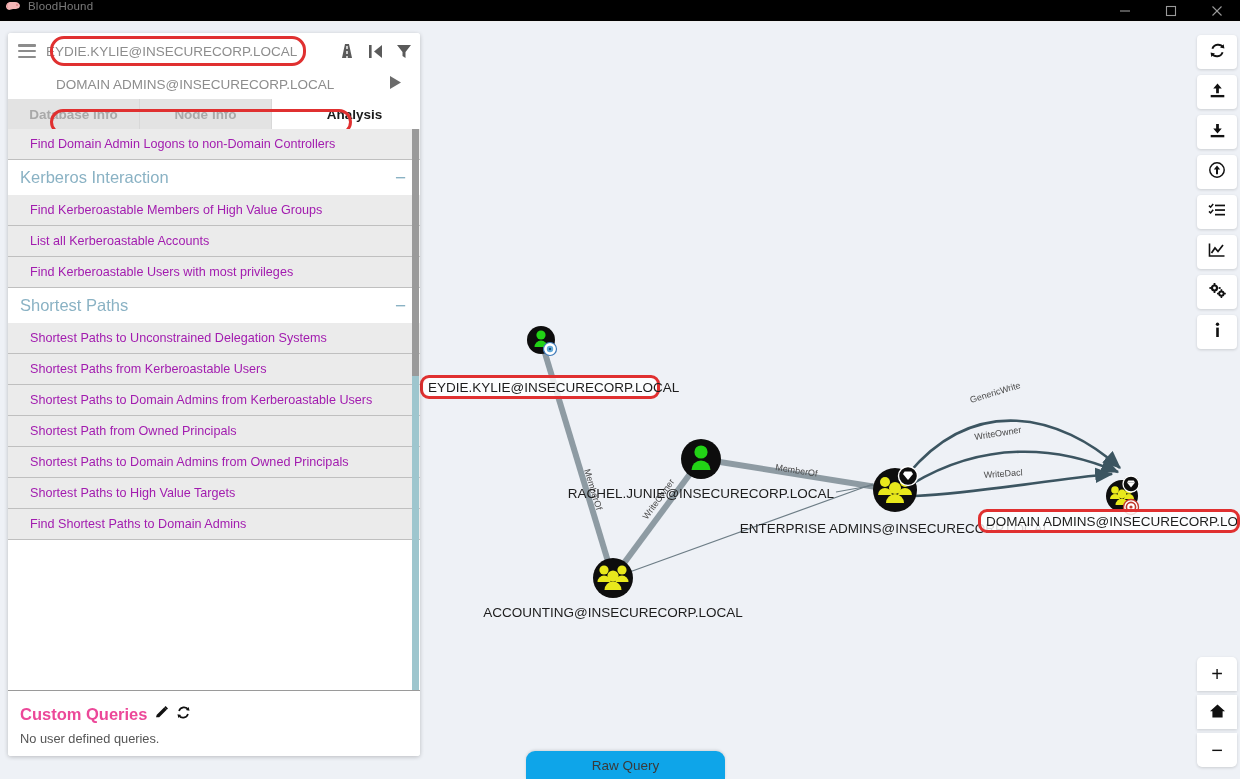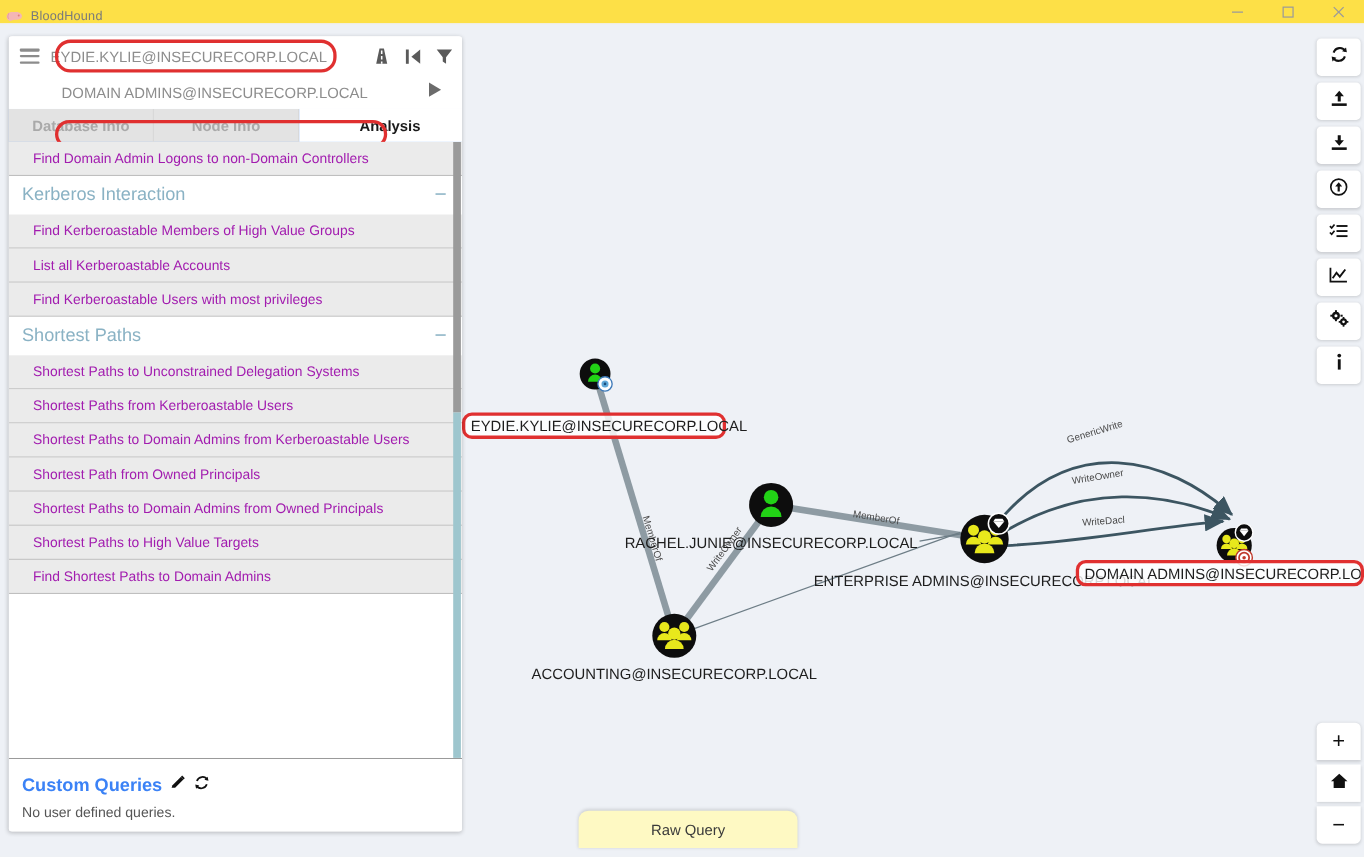--- a/index.html
+++ b/index.html
@@ -12,8 +12,8 @@
   
   #titlebar {
     height: 22px; width: 100%;
-    background: #fde047;
-    display: flex; align-items: flex-end;
+    background: #000000;
+    display: flex; align-items: flex-start;
     border-bottom: 1px solid #f0f0f0;
     position: relative;
   }

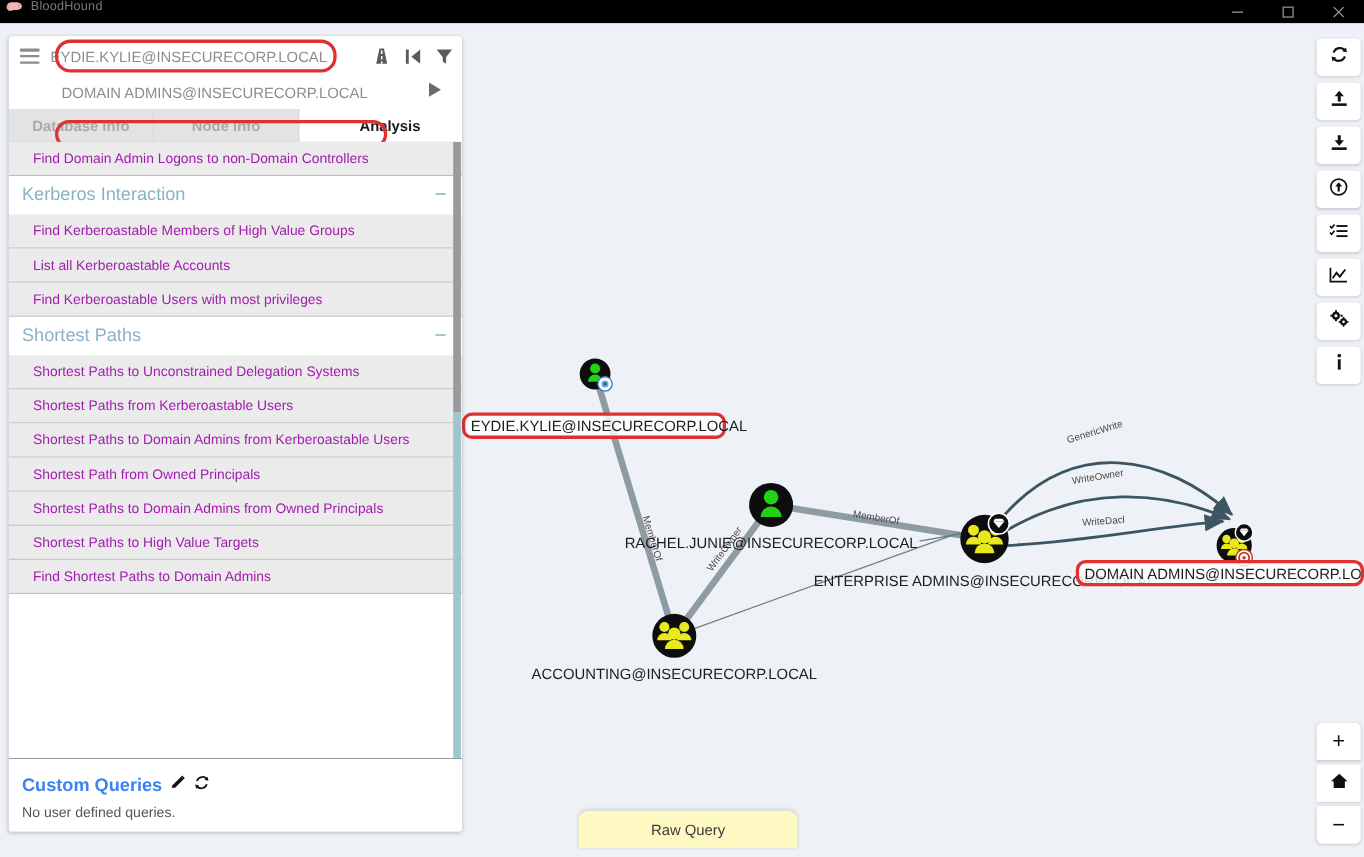--- a/index.html
+++ b/index.html
@@ -158,7 +158,7 @@
     background: #fff;
   }
   #cq-title-row { display: flex; align-items: center; gap: 7px; }
-  #cq-title { font-size: 16.5px; font-weight: bold; color: #3b82f6; }
+  #cq-title { font-size: 16.5px; font-weight: bold; color: #ec4899; }
   #cq-empty { font-size: 12.8px; color: #555; margin-top: 7px; }
 
   

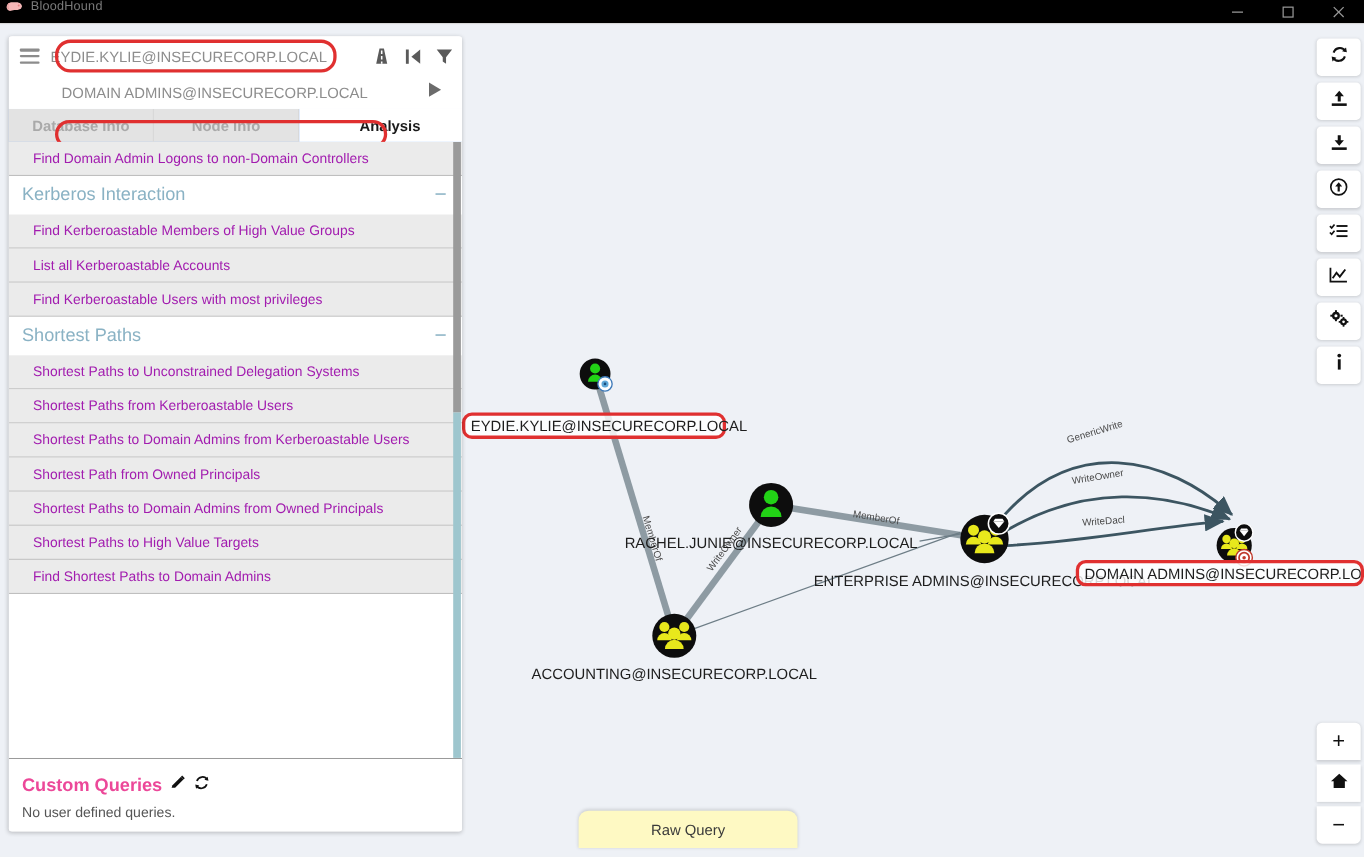--- a/index.html
+++ b/index.html
@@ -197,9 +197,9 @@
 
   
   #raw-query {
-    position: absolute; left: 526px; bottom: 8px;
-    width: 199px; height: 34px;
-    background: #fef9c3;
+    position: absolute; left: 526px; bottom: 0;
+    width: 199px; height: 28px;
+    background: #0ea5e9;
     border-radius: 9px 9px 0 0;
     box-shadow: 0 -1px 3px rgba(0,0,0,.13);
     display: flex; align-items: center; justify-content: center;

